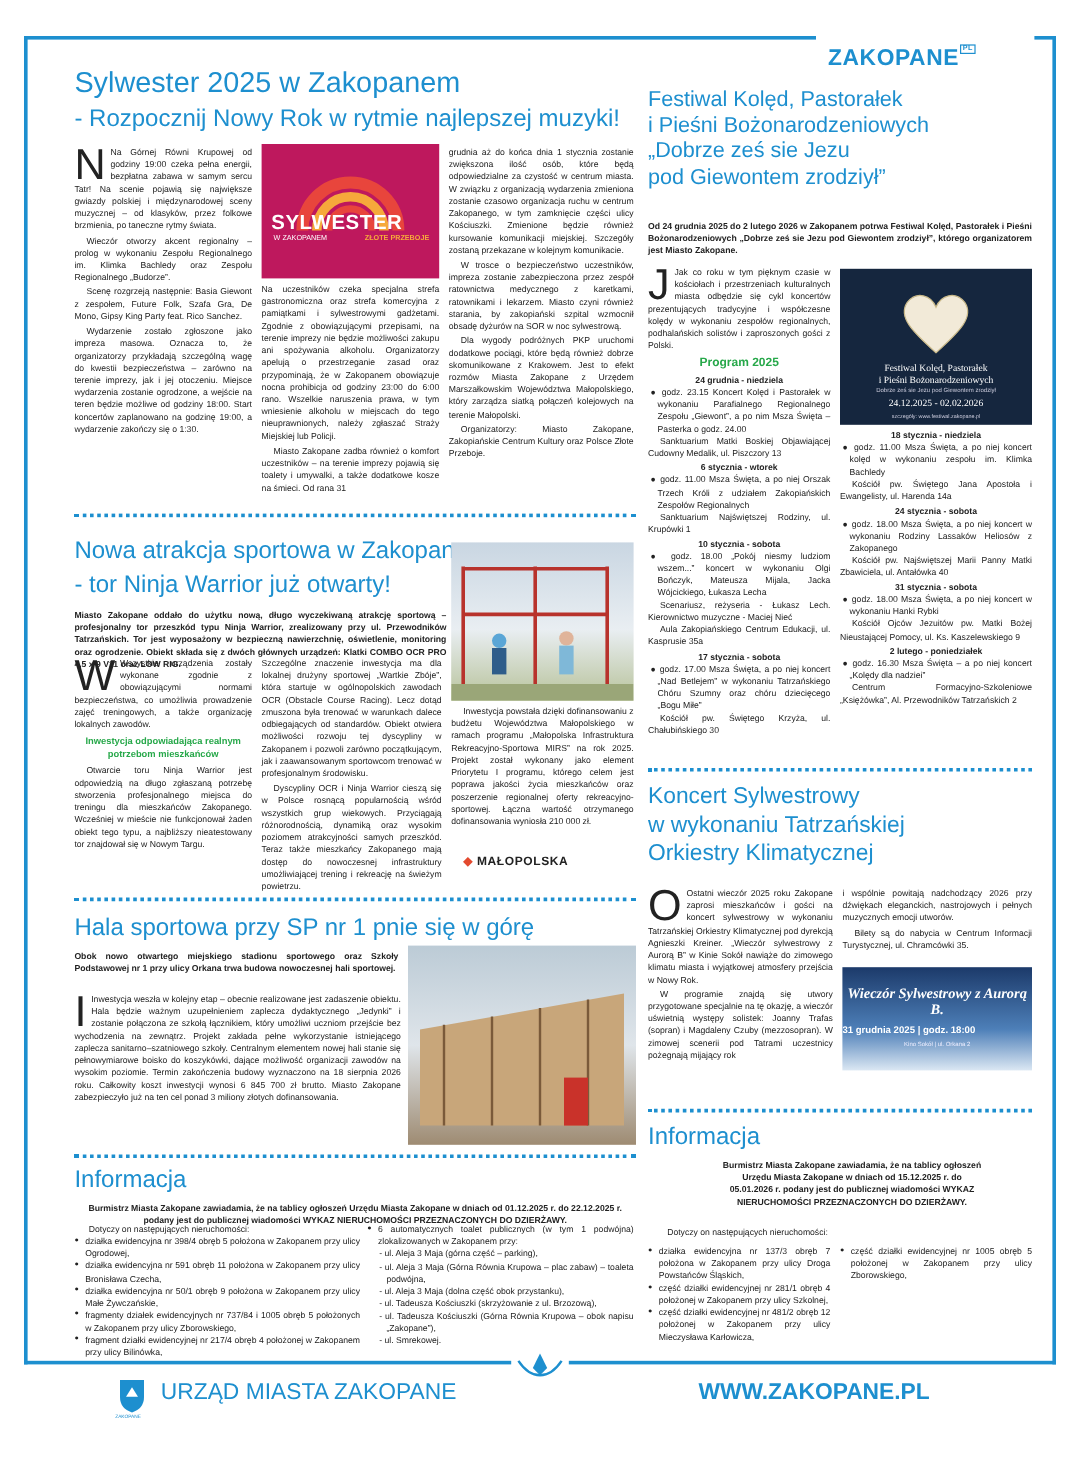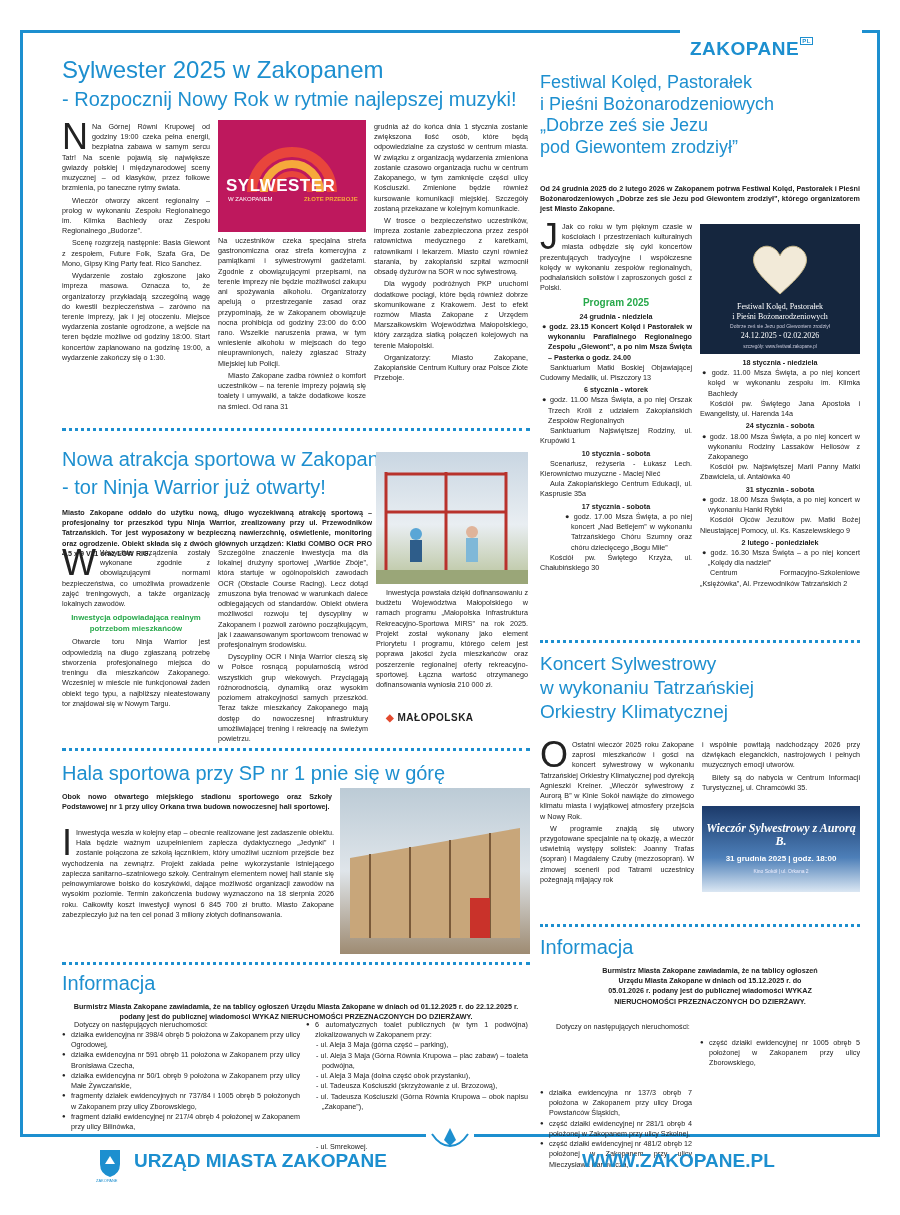--- a/index.html
+++ b/index.html
@@ -78,7 +78,7 @@
   <div class="prog-title">Program 2025</div>
   <div id="prog-left">
       <div style="font-weight: bold; text-align: center; margin-top: 2px;">24 grudnia - niedziela</div>
-      <div style="padding-left: 8px; text-indent: -6px; font-weight: bold;">● godz. 23.15 Koncert Kolęd i Pastorałek w wykonaniu Parafialnego Regionalnego Zespołu „Giewont”, a po nim Msza Święta – Pasterka o godz. 24.00</div>
+      <div style="padding-left: 8px; text-indent: -6px;">● godz. 23.15 Koncert Kolęd i Pastorałek w wykonaniu Parafialnego Regionalnego Zespołu „Giewont”, a po nim Msza Święta – Pasterka o godz. 24.00</div>
       <div style="text-indent: 10px;">Sanktuarium Matki Boskiej Objawiającej Cudowny Medalik, ul. Piszczory 13</div>
       <div style="font-weight: bold; text-align: center; margin-top: 2px;">6 stycznia - wtorek</div>
       <div style="padding-left: 8px; text-indent: -6px;">● godz. 11.00 Msza Święta, a po niej Orszak Trzech Króli z udziałem Zakopiańskich Zespołów Regionalnych</div>

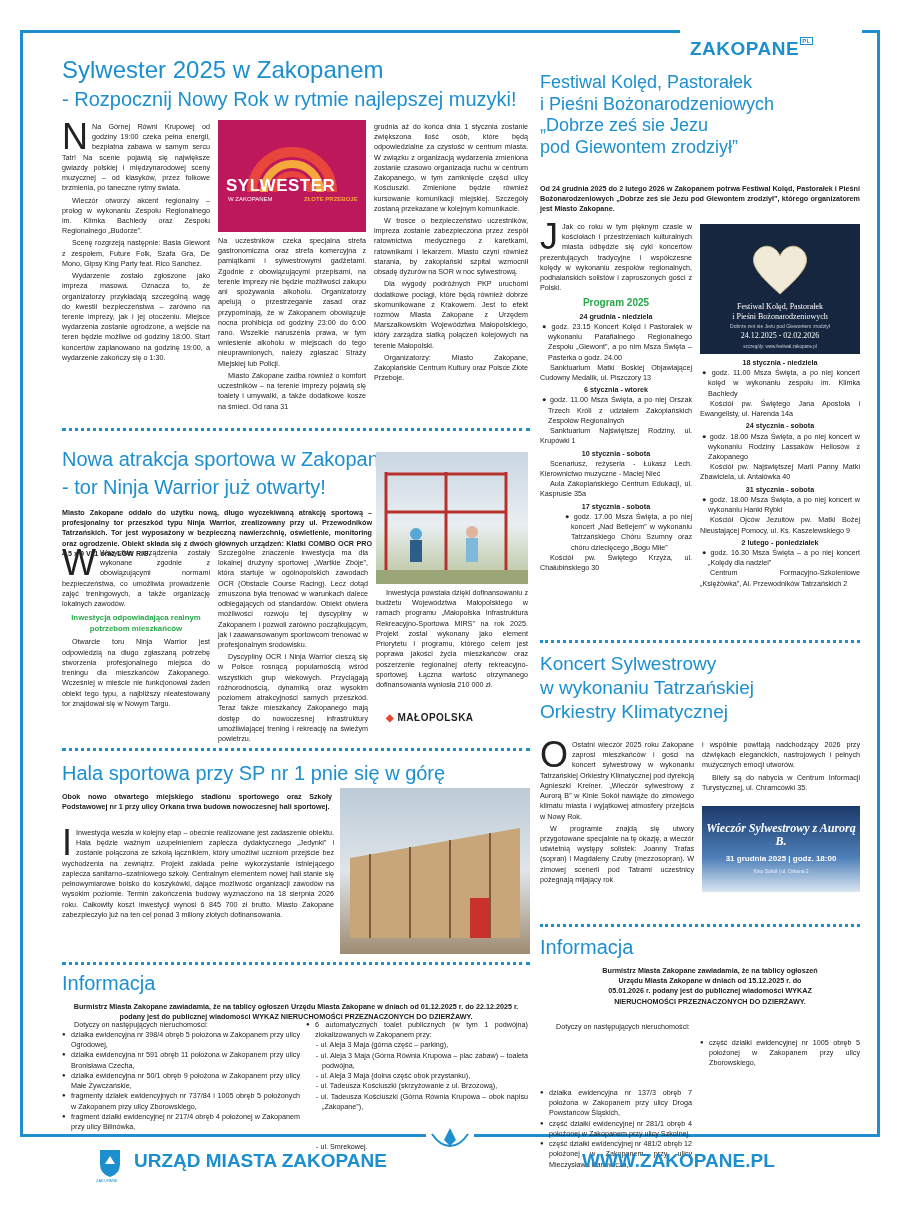--- a/index.html
+++ b/index.html
@@ -84,6 +84,7 @@
       <div style="padding-left: 8px; text-indent: -6px;">● godz. 11.00 Msza Święta, a po niej Orszak Trzech Króli z udziałem Zakopiańskich Zespołów Regionalnych</div>
       <div style="text-indent: 10px;">Sanktuarium Najświętszej Rodziny, ul. Krupówki 1</div>
       <div style="font-weight: bold; text-align: center; margin-top: 2px;">10 stycznia - sobota</div>
+      <div style="padding-left: 8px; text-indent: -6px;">● godz. 18.00 „Pokój niesmy ludziom wszem...” koncert w wykonaniu Olgi Bończyk, Mateusza Mijala, Jacka Wójcickiego, Łukasza Lecha</div>
       <div style="text-indent: 10px;">Scenariusz, reżyseria - Łukasz Lech. Kierownictwo muzyczne - Maciej Nieć</div>
       <div style="text-indent: 10px;">Aula Zakopiańskiego Centrum Edukacji, ul. Kasprusie 35a</div>
       <div style="font-weight: bold; text-align: center; margin-top: 2px;">17 stycznia - sobota</div>

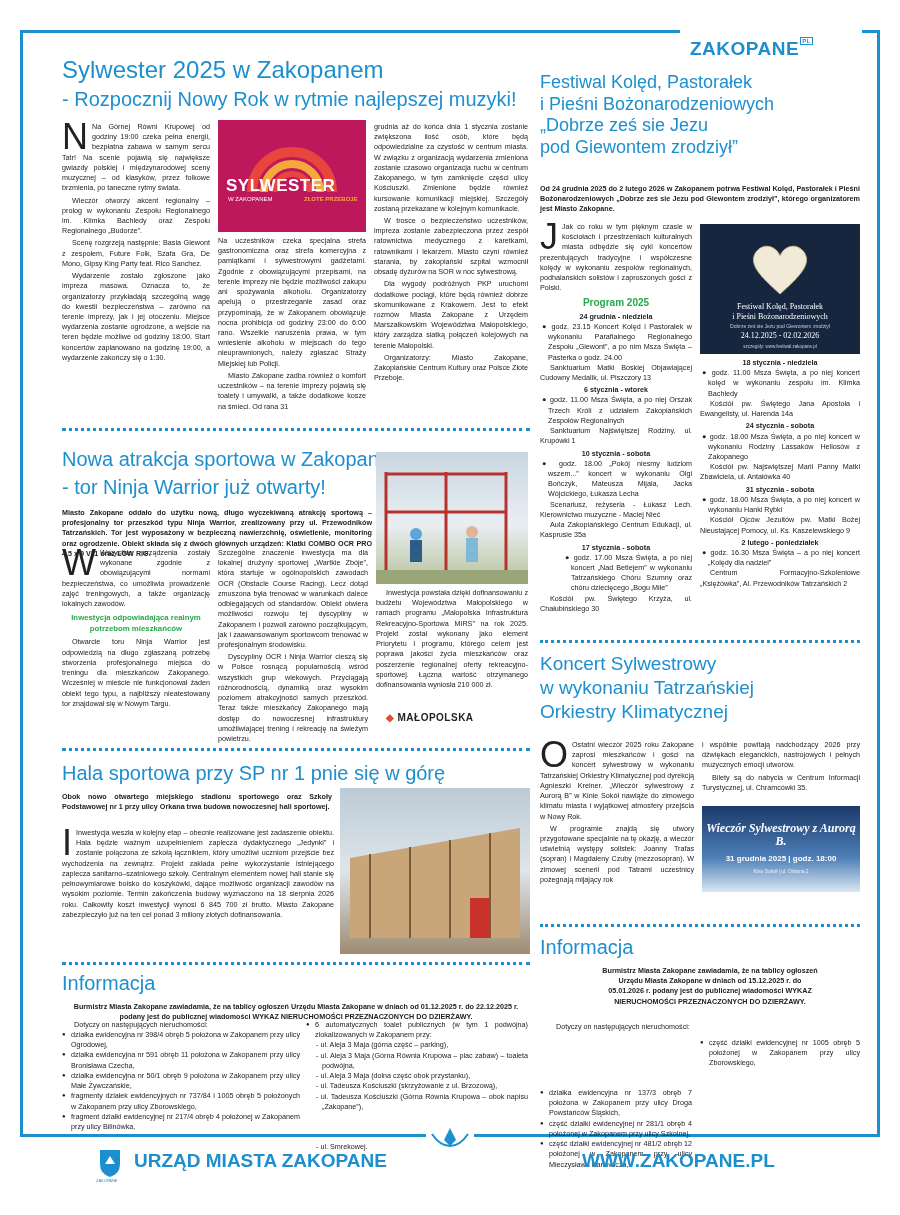--- a/index.html
+++ b/index.html
@@ -88,7 +88,7 @@
       <div style="text-indent: 10px;">Scenariusz, reżyseria - Łukasz Lech. Kierownictwo muzyczne - Maciej Nieć</div>
       <div style="text-indent: 10px;">Aula Zakopiańskiego Centrum Edukacji, ul. Kasprusie 35a</div>
       <div style="font-weight: bold; text-align: center; margin-top: 2px;">17 stycznia - sobota</div>
-      <div style="padding-left: 8px; text-indent: -6px; margin-left: 23px;">● godz. 17.00 Msza Święta, a po niej koncert „Nad Betlejem” w wykonaniu Tatrzańskiego Chóru Szumny oraz chóru dziecięcego „Bogu Miłe”</div>
+      <div style="padding-left: 8px; text-indent: -6px;">● godz. 17.00 Msza Święta, a po niej koncert „Nad Betlejem” w wykonaniu Tatrzańskiego Chóru Szumny oraz chóru dziecięcego „Bogu Miłe”</div>
       <div style="text-indent: 10px;">Kościół pw. Świętego Krzyża, ul. Chałubińskiego 30</div>
     </div>
 </div>

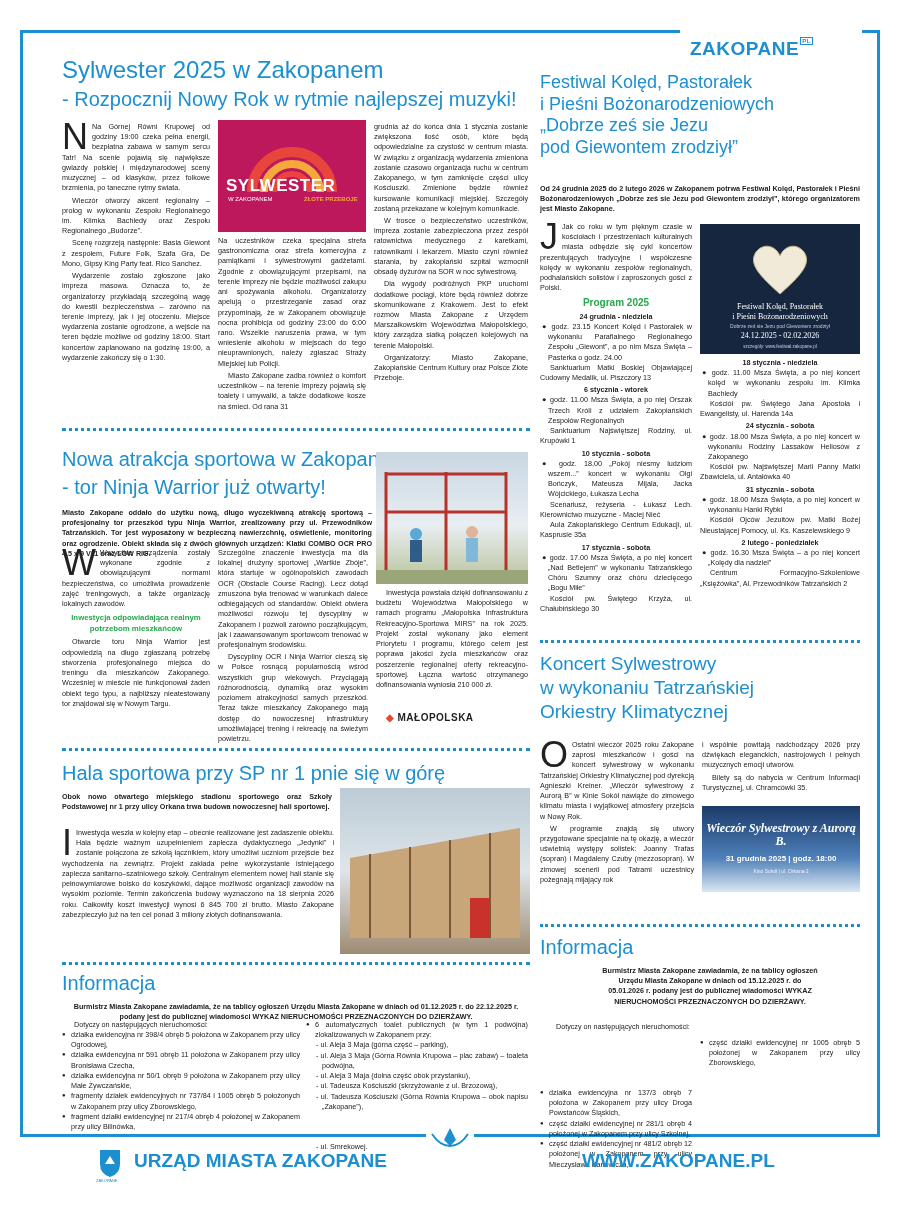--- a/index.html
+++ b/index.html
@@ -195,7 +195,7 @@
 </div>
 <div class="imgbox" style="left:702px;top:806px;width:158px;height:86px;background:linear-gradient(#1c3a6a,#4d7fb8 60%,#dbe7f3)">
   <div class="abs" style="left:0;top:16px;width:158px;text-align:center;font-family:'Liberation Serif',serif;font-style:italic;font-weight:bold;font-size:12px;color:#fff;line-height:1.05">Wieczór Sylwestrowy z Aurorą B.</div>
-  <div class="abs" style="left:0;top:48px;width:158px;text-align:center;font-size:8px;font-weight:bold;color:#fff">31 grudnia 2025 | godz. 18:00</div>
+  <div class="abs" style="left:0;top:48px;width:158px;text-align:left;font-size:8px;font-weight:bold;color:#fff">31 grudnia 2025 | godz. 18:00</div>
   <div class="abs" style="left:0;top:62px;width:158px;text-align:center;font-size:5px;color:#eef">Kino Sokół | ul. Orkana 2</div>
 </div>
 

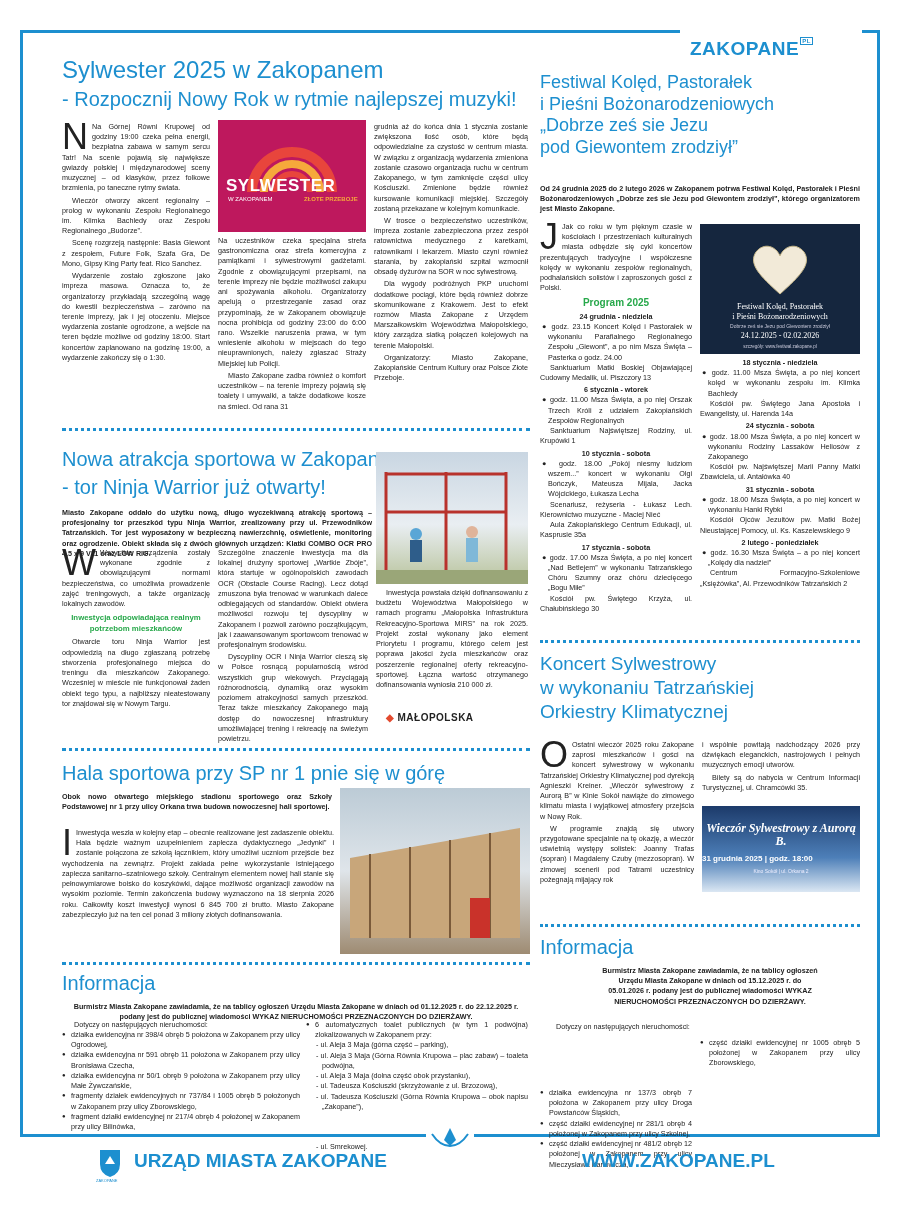--- a/index.html
+++ b/index.html
@@ -204,7 +204,7 @@
 <div class="abs h-blue" style="left:540px;top:936px;font-size:20px">Informacja</div>
 <div class="abs t" style="left:600px;top:966px;width:220px;font-weight:bold;text-align:center">Burmistrz Miasta Zakopane zawiadamia, że na tablicy ogłoszeń Urzędu Miasta Zakopane w dniach od 15.12.2025 r. do 05.01.2026 r. podany jest do publicznej wiadomości WYKAZ NIERUCHOMOŚCI PRZEZNACZONYCH DO DZIERŻAWY.</div>
 <div class="abs t" style="left:556px;top:1022px">Dotyczy on następujących nieruchomości:</div>
-<ul class="abs t bl" style="left:540px;top:1088px;width:152px" id="info-right-left">
+<ul class="abs t bl" style="left:540px;top:1038px;width:152px" id="info-right-left">
     <li>działka ewidencyjna nr 137/3 obręb 7 położona w Zakopanem przy ulicy Droga Powstańców Śląskich,</li>
     <li>część działki ewidencyjnej nr 281/1 obręb 4 położonej w Zakopanem przy ulicy Szkolnej,</li>
     <li>część działki ewidencyjnej nr 481/2 obręb 12 położonej w Zakopanem przy ulicy Mieczysława Karłowicza,</li>

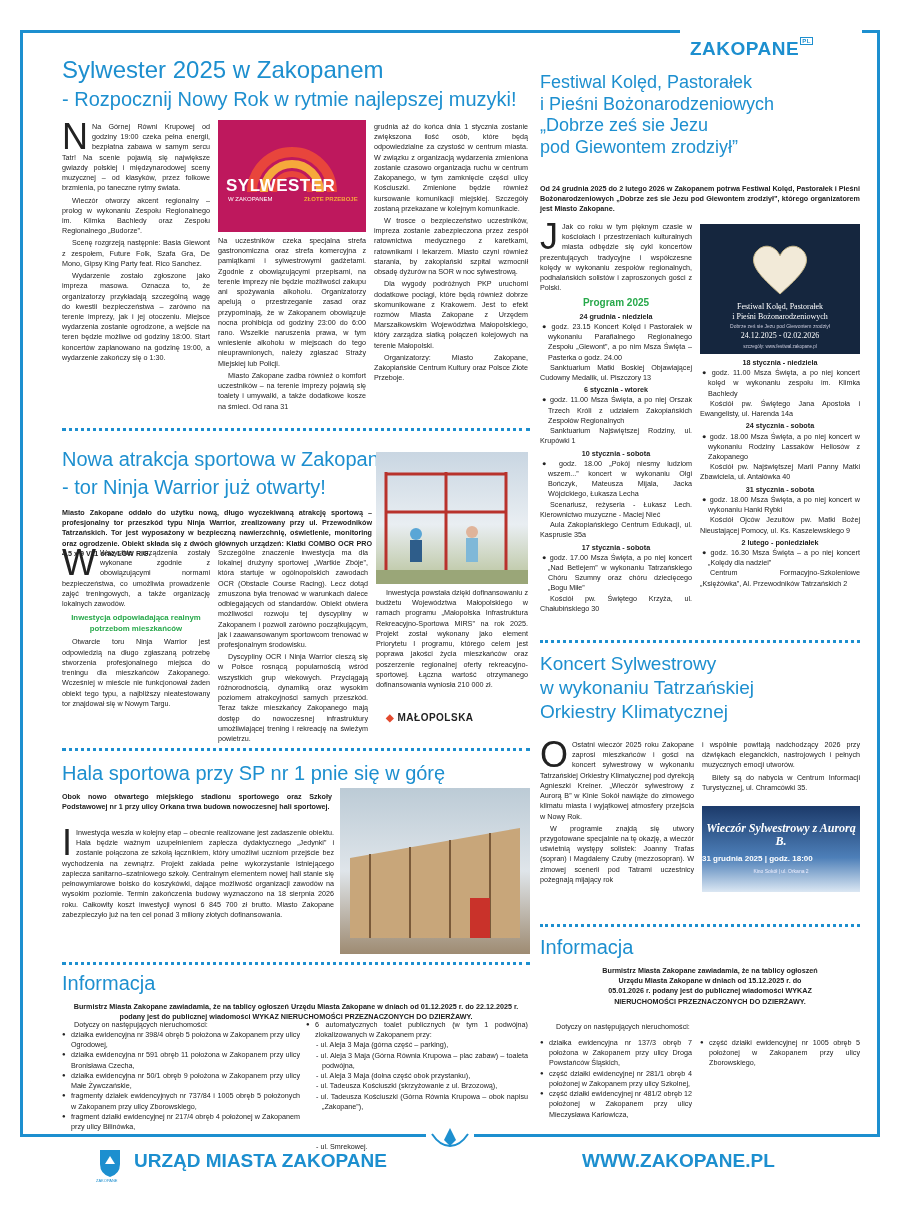--- a/index.html
+++ b/index.html
@@ -233,7 +233,7 @@
       <div style="padding-left: 6px; text-indent: -6px;">- ul. Aleja 3 Maja (dolna część obok przystanku),</div>
       <div style="padding-left: 6px; text-indent: -6px;">- ul. Tadeusza Kościuszki (skrzyżowanie z ul. Brzozową),</div>
       <div style="padding-left: 6px; text-indent: -6px;">- ul. Tadeusza Kościuszki (Górna Równia Krupowa – obok napisu „Zakopane”),</div>
-      <div style="padding-left: 6px; text-indent: -6px; margin-top: 30px;">- ul. Smrekowej.</div>
+      <div style="padding-left: 6px; text-indent: -6px;">- ul. Smrekowej.</div>
     </div>
 </div>
 

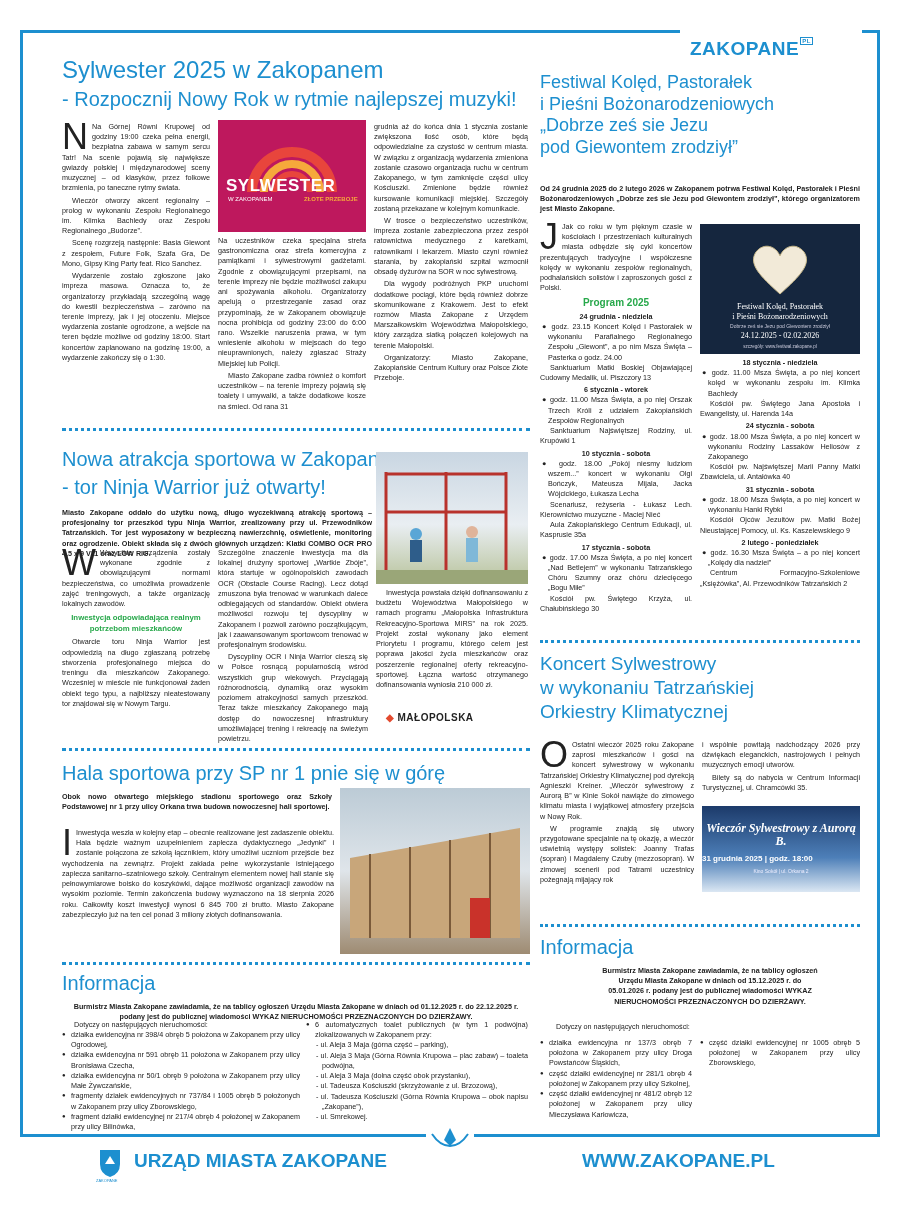--- a/index.html
+++ b/index.html
@@ -250,7 +250,7 @@
     </svg>
 </div>
 <div class="abs" style="left:96px;top:1178px;font-size:4px;color:#1d8fcf">ZAKOPANE</div>
-<div class="abs" style="left:134px;top:1150px;font-size:19px;font-weight:bold;color:#1d8fcf">URZĄD MIASTA ZAKOPANE</div>
+<div class="abs" style="left:134px;top:1150px;font-size:19px;font-weight:normal;color:#1d8fcf">URZĄD MIASTA ZAKOPANE</div>
 <div class="abs" style="left:582px;top:1150px;font-size:19px;font-weight:bold;color:#1d8fcf">WWW.ZAKOPANE.PL</div>
 
 </body></html>

